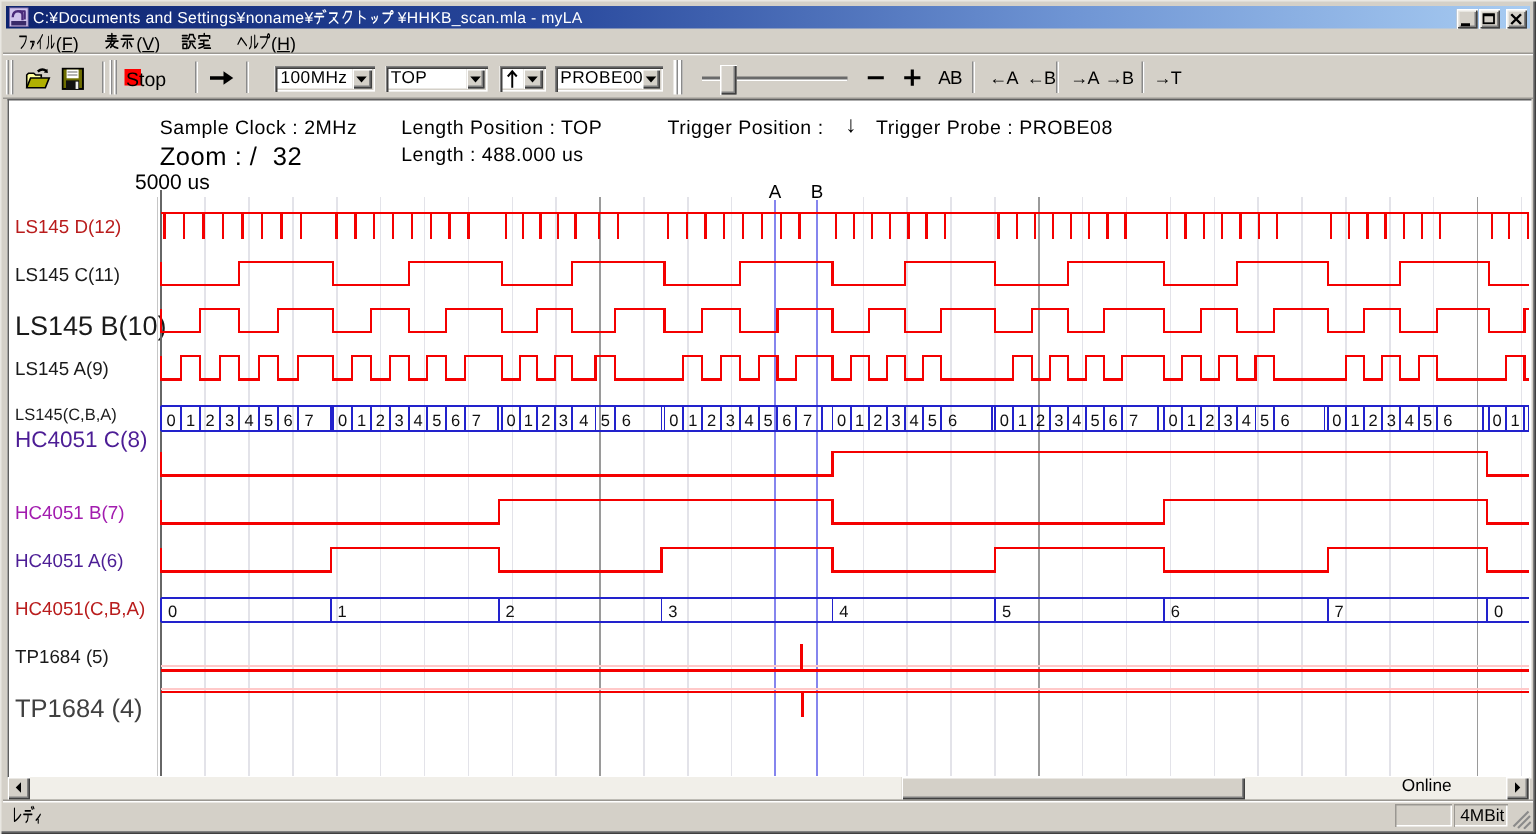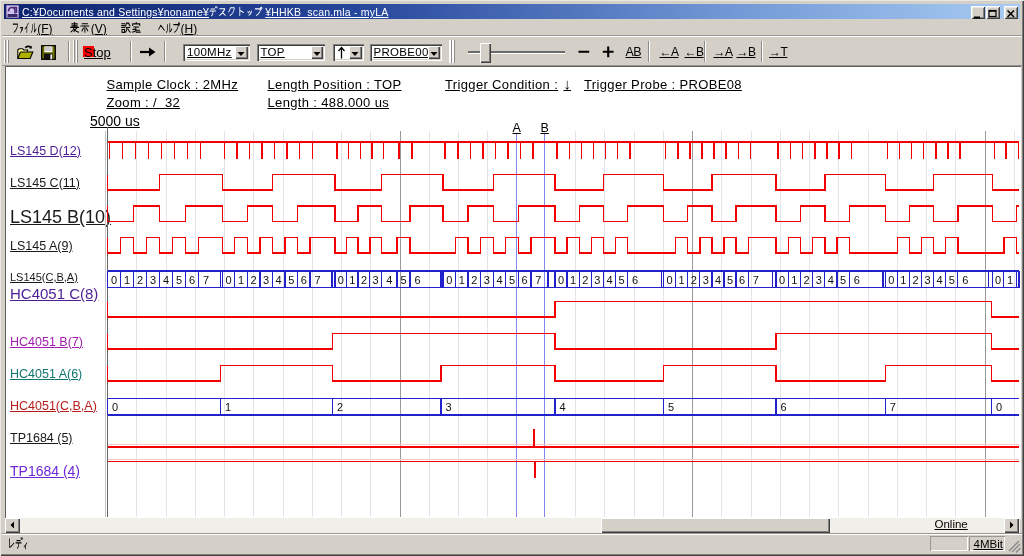--- a/index.html
+++ b/index.html
@@ -1,5 +1,5 @@
 <!DOCTYPE html>
-<html><head><meta charset="utf-8"><style>html,body{margin:0;padding:0;width:1024px;height:556px;overflow:hidden;}body{font-family:'Liberation Sans',sans-serif;background:#d4d0c8;position:relative;}.t{position:absolute;white-space:pre;color:#000;text-decoration:underline;}</style></head><body>
+<html><head><meta charset="utf-8"><style>html,body{margin:0;padding:0;width:1024px;height:556px;overflow:hidden;}body{font-family:'Liberation Sans',sans-serif;background:#d4d0c8;position:relative;}.t{position:absolute;white-space:pre;color:#000;}</style></head><body>
 <div style="position:absolute;left:0;top:0;width:1024px;height:556px;background:#d4d0c8;box-shadow:inset 1px 1px 0 #e9e7e2, inset -1px -1px 0 #404040, inset -2px -2px 0 #808080;"></div>
 <div style="position:absolute;left:4px;top:4px;width:1016px;height:14.5px;background:linear-gradient(90deg,#0e2470 0%,#27479c 35%,#6f95d4 70%,#a8ccf2 100%);"></div>
 <svg width="13" height="13" style="position:absolute;left:6px;top:5px">

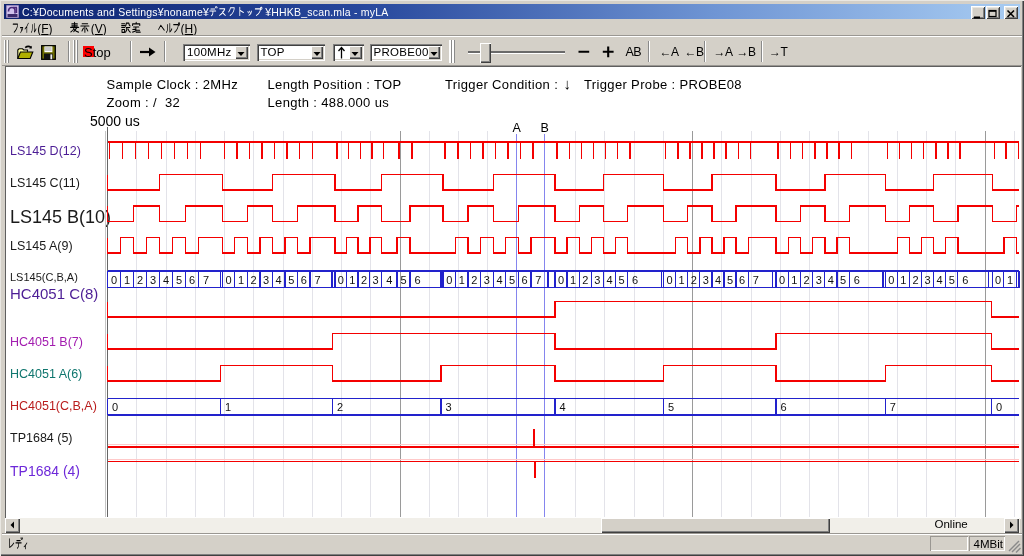--- a/index.html
+++ b/index.html
@@ -154,7 +154,7 @@
 <div class="t" style="left:106.5px;top:95px;font-size:13px;letter-spacing:0.35px">Zoom : /&nbsp;&nbsp;32</div>
 <div class="t" style="left:267.5px;top:77px;font-size:13px;letter-spacing:0.35px">Length Position : TOP</div>
 <div class="t" style="left:267.5px;top:95px;font-size:13px;letter-spacing:0.35px">Length : 488.000 us</div>
-<div class="t" style="left:445px;top:77px;font-size:13px;letter-spacing:0.35px">Trigger Condition :</div>
+<div class="t" style="left:445px;top:77px;font-size:13px;letter-spacing:0.35px">Trigger Position :</div>
 <div class="t" style="left:563.5px;top:74.5px;font-size:15px">↓</div>
 <div class="t" style="left:584px;top:77px;font-size:13px;letter-spacing:0.35px">Trigger Probe : PROBE08</div>
 <div class="t" style="left:90px;top:112.5px;font-size:14px">5000 us</div>

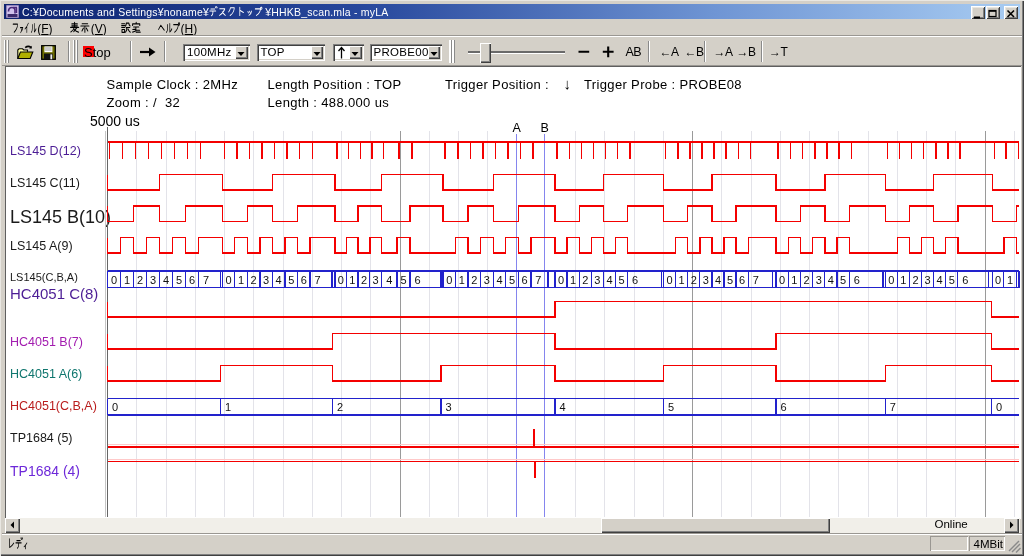--- a/index.html
+++ b/index.html
@@ -151,7 +151,7 @@
 <div class="t" style="left:769.0px;top:45.0px;font-size:12.0px;letter-spacing:-0.5px">→T</div>
 <div style="position:absolute;left:4.5px;top:66px;width:1015.5px;height:451.5px;background:#fff;border-top:1.6px solid #5f5f5f;border-left:1.6px solid #5f5f5f;"></div>
 <div class="t" style="left:106.5px;top:77px;font-size:13px;letter-spacing:0.35px">Sample Clock : 2MHz</div>
-<div class="t" style="left:106.5px;top:95px;font-size:13px;letter-spacing:0.35px">Zoom : /&nbsp;&nbsp;32</div>
+<div class="t" style="left:106.5px;top:95px;font-size:17px;letter-spacing:0.35px">Zoom : /&nbsp;&nbsp;32</div>
 <div class="t" style="left:267.5px;top:77px;font-size:13px;letter-spacing:0.35px">Length Position : TOP</div>
 <div class="t" style="left:267.5px;top:95px;font-size:13px;letter-spacing:0.35px">Length : 488.000 us</div>
 <div class="t" style="left:445px;top:77px;font-size:13px;letter-spacing:0.35px">Trigger Position :</div>

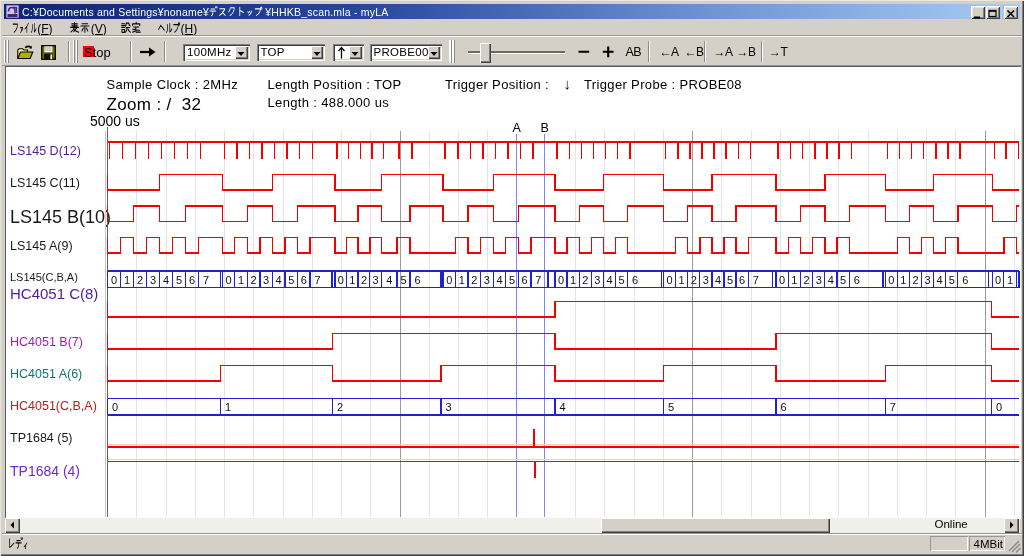--- a/index.html
+++ b/index.html
@@ -160,7 +160,7 @@
 <div class="t" style="left:90px;top:112.5px;font-size:14px">5000 us</div>
 <div class="t" style="left:512.5px;top:120.5px;font-size:12.5px">A</div>
 <div class="t" style="left:540.5px;top:120.5px;font-size:12.5px">B</div>
-<div class="t" style="left:10px;top:143.5px;font-size:12.5px;color:#4c1d95">LS145 D(12)</div>
+<div class="t" style="left:10px;top:143.5px;font-size:12.5px;color:#b91c1c">LS145 D(12)</div>
 <div class="t" style="left:10px;top:175.5px;font-size:12.5px;color:#1a1a1a">LS145 C(11)</div>
 <div class="t" style="left:10px;top:207.0px;font-size:18px;color:#1a1a1a">LS145 B(10)</div>
 <div class="t" style="left:10px;top:238.5px;font-size:12.5px;color:#1a1a1a">LS145 A(9)</div>

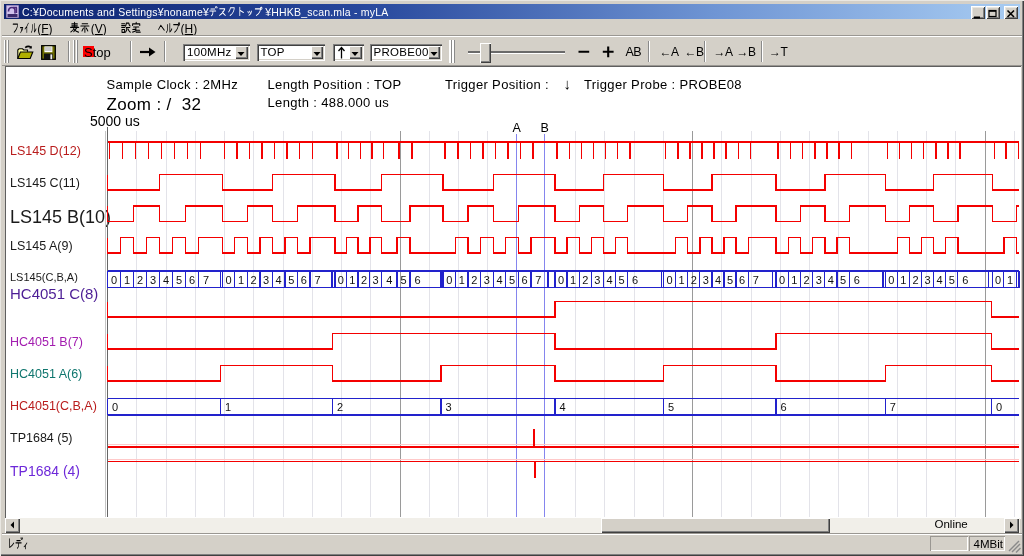--- a/index.html
+++ b/index.html
@@ -167,7 +167,7 @@
 <div class="t" style="left:10px;top:270.5px;font-size:11px;color:#1a1a1a">LS145(C,B,A)</div>
 <div class="t" style="left:10px;top:285px;font-size:15px;color:#4c1d95">HC4051 C(8)</div>
 <div class="t" style="left:10px;top:334.5px;font-size:12.5px;color:#a21caf">HC4051 B(7)</div>
-<div class="t" style="left:10px;top:366.5px;font-size:12.5px;color:#0f766e">HC4051 A(6)</div>
+<div class="t" style="left:10px;top:366.5px;font-size:12.5px;color:#4c1d95">HC4051 A(6)</div>
 <div class="t" style="left:10px;top:398.5px;font-size:12.5px;color:#b91c1c">HC4051(C,B,A)</div>
 <div class="t" style="left:10px;top:430.5px;font-size:12.5px;color:#1a1a1a">TP1684 (5)</div>
 <div class="t" style="left:10px;top:462.5px;font-size:14px;color:#6d28d9">TP1684 (4)</div>

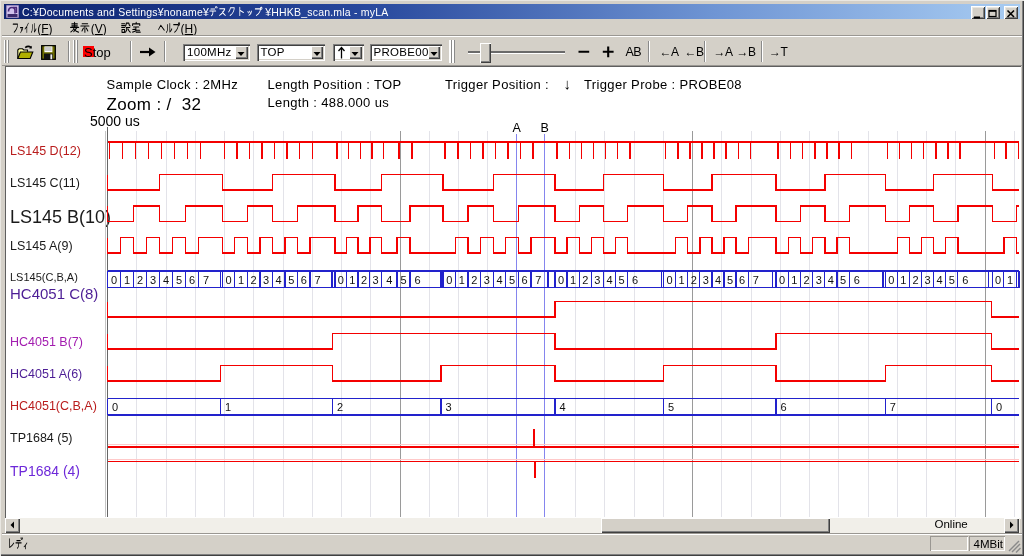--- a/index.html
+++ b/index.html
@@ -170,7 +170,7 @@
 <div class="t" style="left:10px;top:366.5px;font-size:12.5px;color:#4c1d95">HC4051 A(6)</div>
 <div class="t" style="left:10px;top:398.5px;font-size:12.5px;color:#b91c1c">HC4051(C,B,A)</div>
 <div class="t" style="left:10px;top:430.5px;font-size:12.5px;color:#1a1a1a">TP1684 (5)</div>
-<div class="t" style="left:10px;top:462.5px;font-size:14px;color:#6d28d9">TP1684 (4)</div>
+<div class="t" style="left:10px;top:462.5px;font-size:17px;color:#404040">TP1684 (4)</div>
 <svg width="1024" height="556" viewBox="0 0 1024 556" style="position:absolute;left:0;top:0" shape-rendering="crispEdges">
     <g stroke-width="1">
       <line x1="136.75" y1="131.0" x2="136.75" y2="517.0" stroke="#e3e3e9" stroke-width="1.0"></line>

